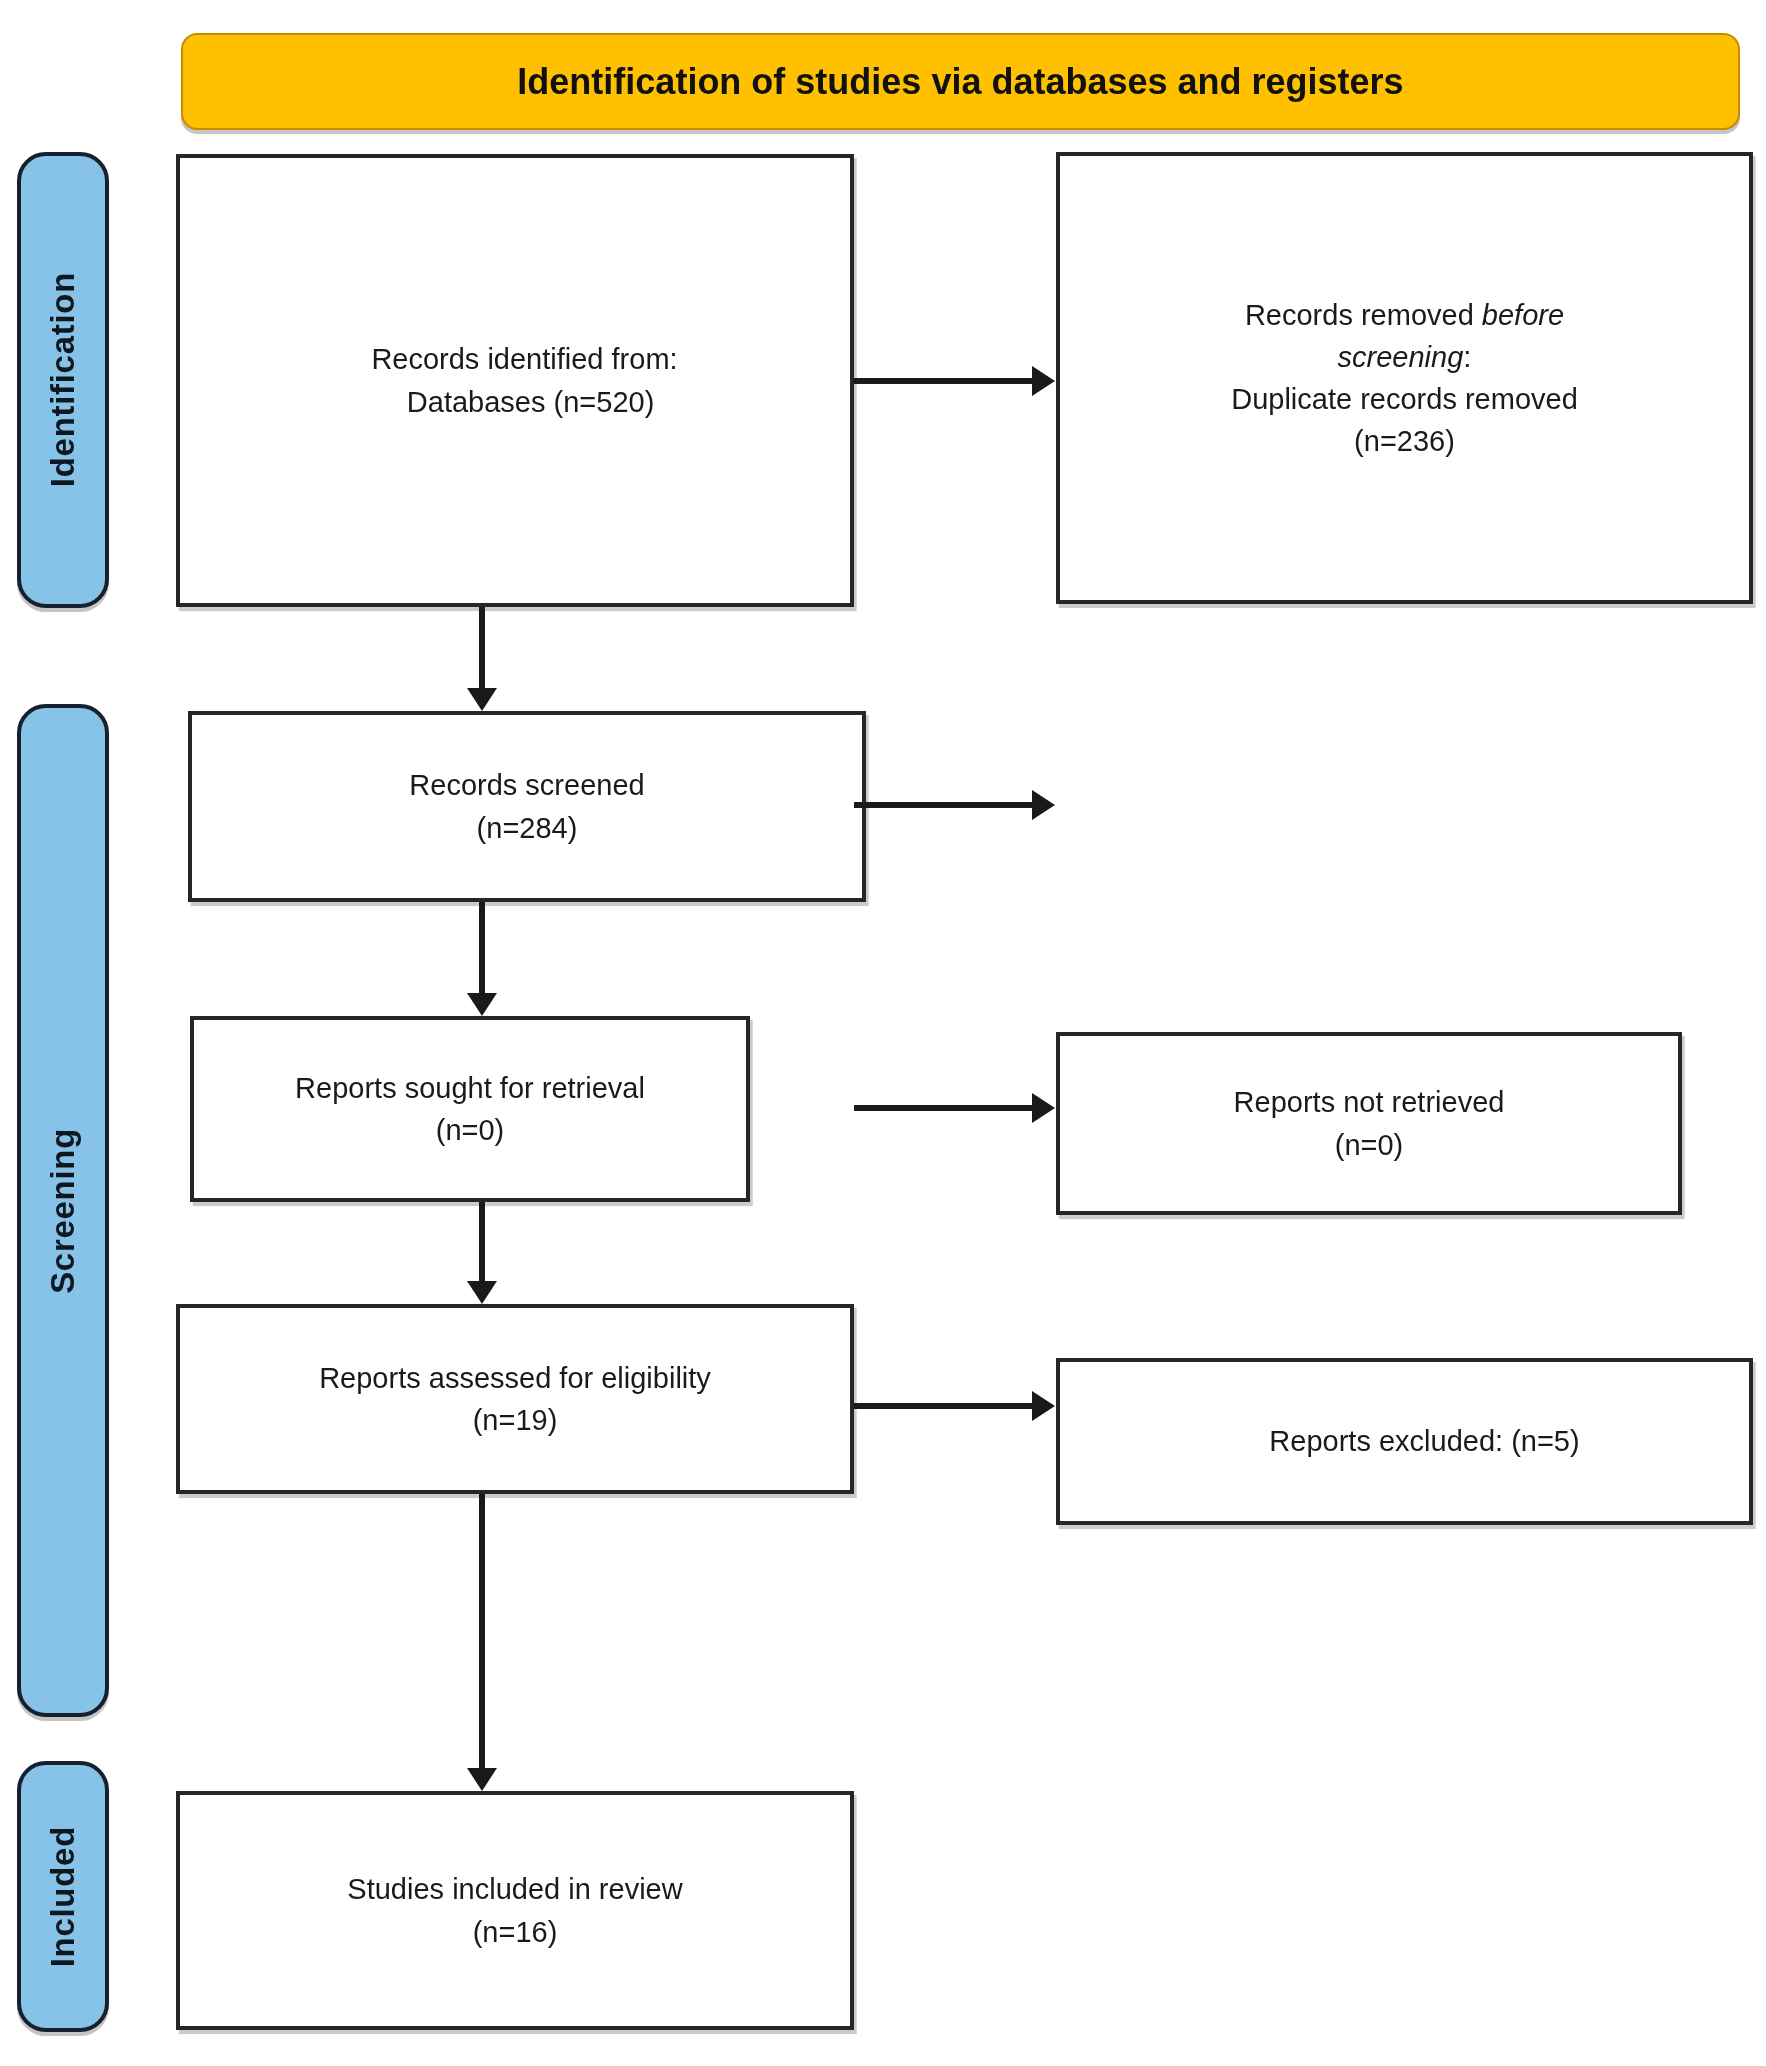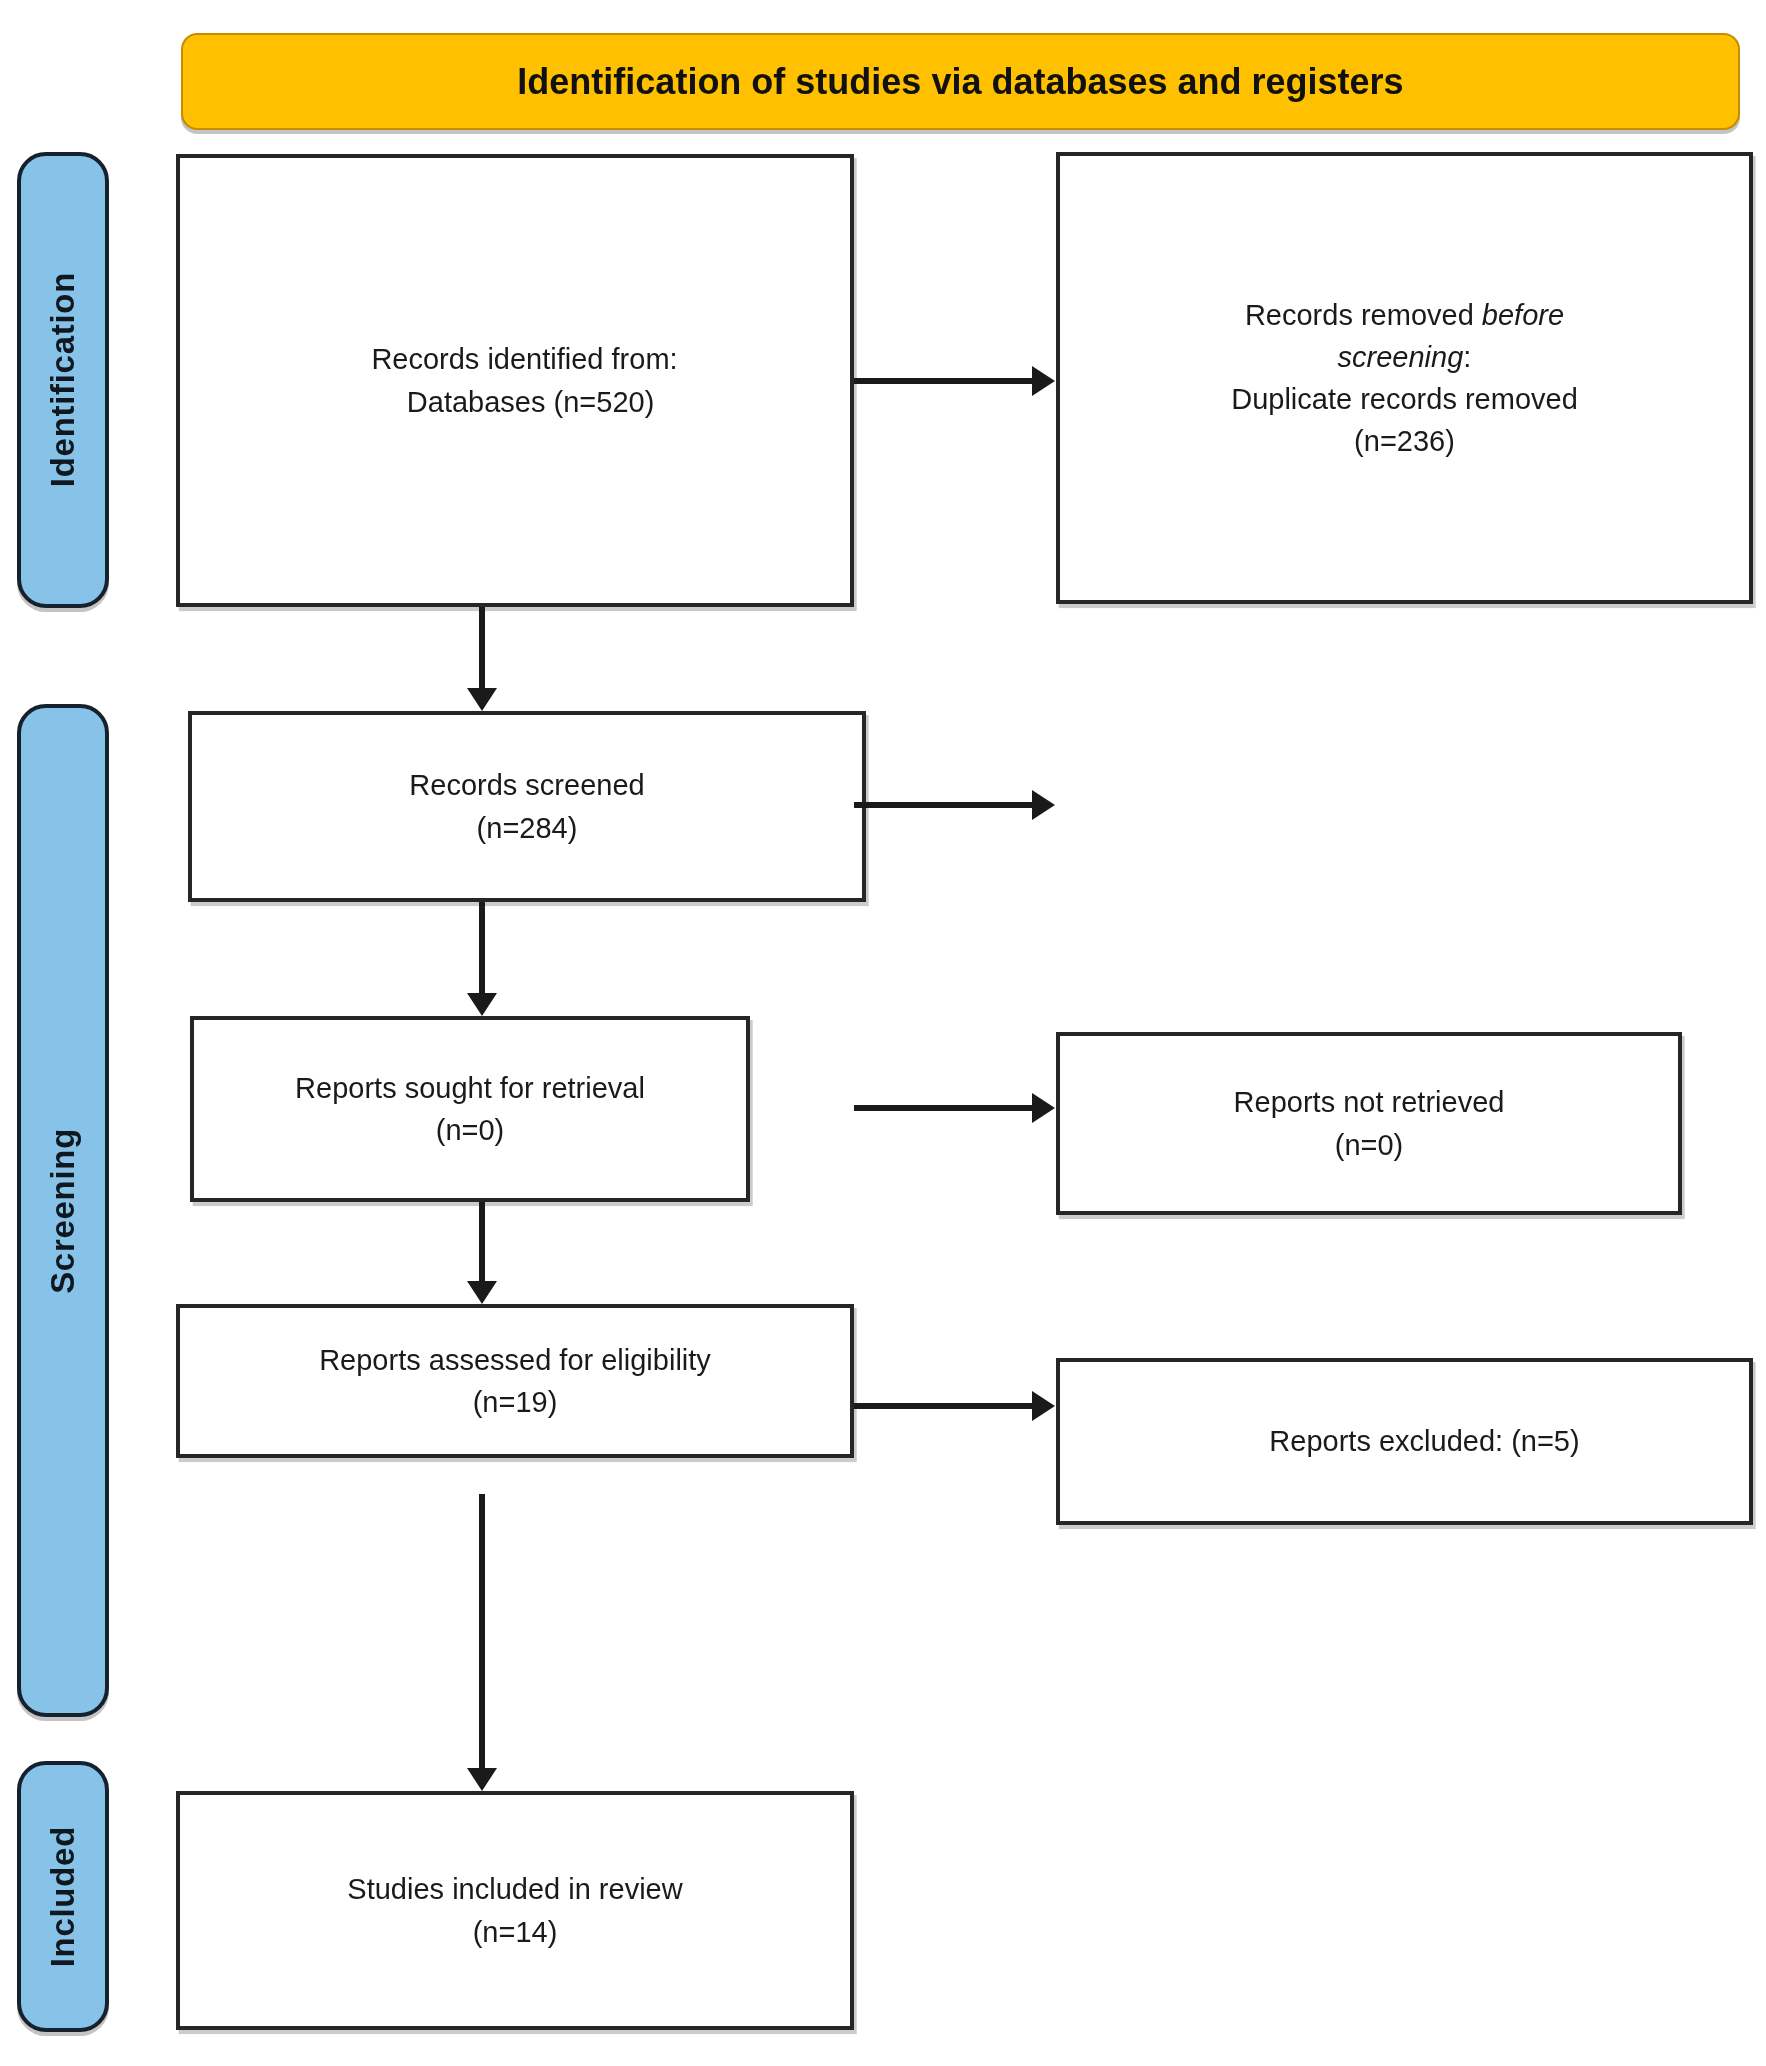--- a/index.html
+++ b/index.html
@@ -146,7 +146,7 @@
     <div class="box-text"><span>Reports not retrieved</span><br><span>(n=0)</span></div>
   </div>
 
-  <div class="fbox" style="left:176px; top:1304px; width:678px; height:154px;">
+  <div class="fbox" style="left:176px; top:1304px; width:678px; height:190px;">
     <div class="box-text"><span>Reports assessed for eligibility</span><br><span>(n=19)</span></div>
   </div>
   <div class="fbox" style="left:1056px; top:1358px; width:697px; height:167px;padding-left:40px;">

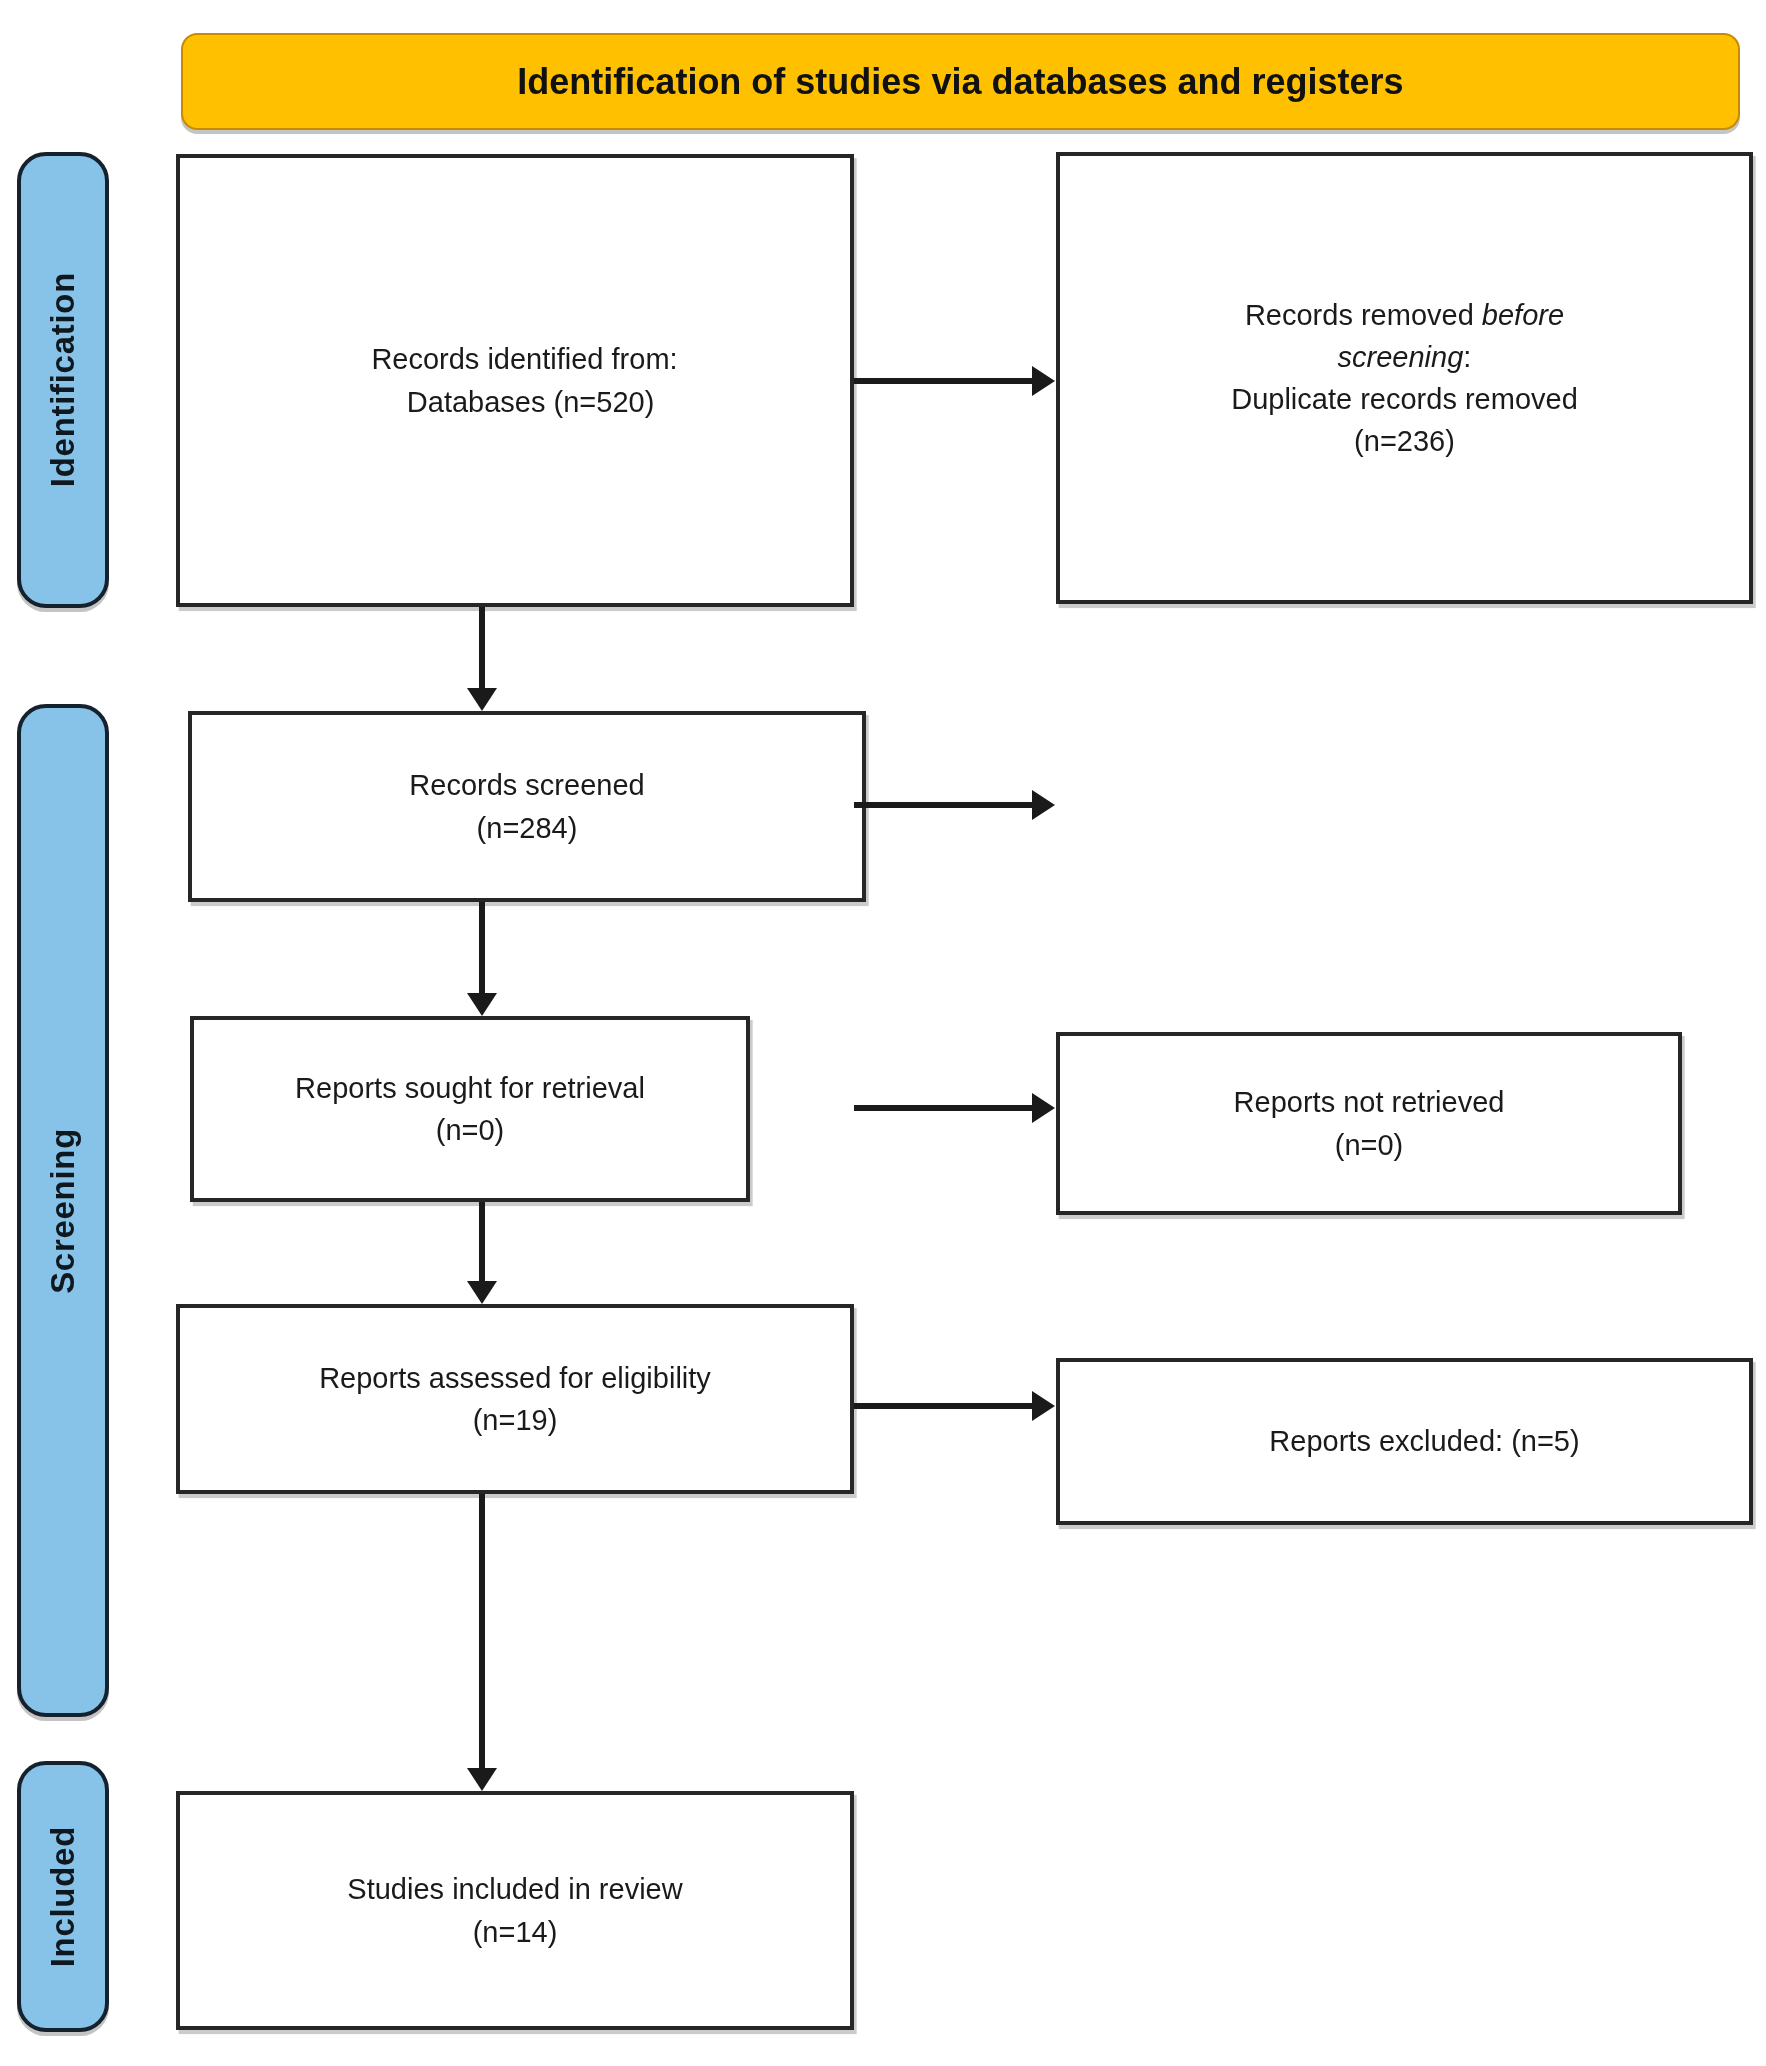--- a/index.html
+++ b/index.html
@@ -154,7 +154,7 @@
   </div>
 
   <div class="fbox" style="left:176px; top:1791px; width:678px; height:239px;">
-    <div class="box-text"><span>Studies included in review</span><br><span>(n=14)</span></div>
+    <div class="box-text"><span>Studies included in review</span><br><span>(n=16)</span></div>
   </div>
 
   <div class="arrow-h" style="left:854px; top:378px; width:178px;"></div>

